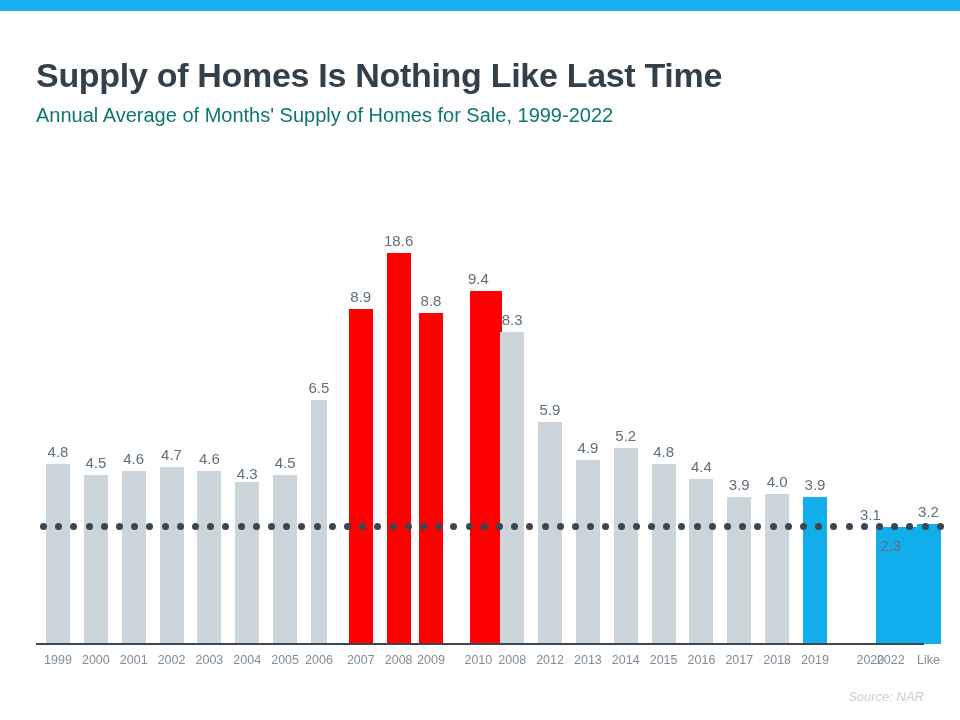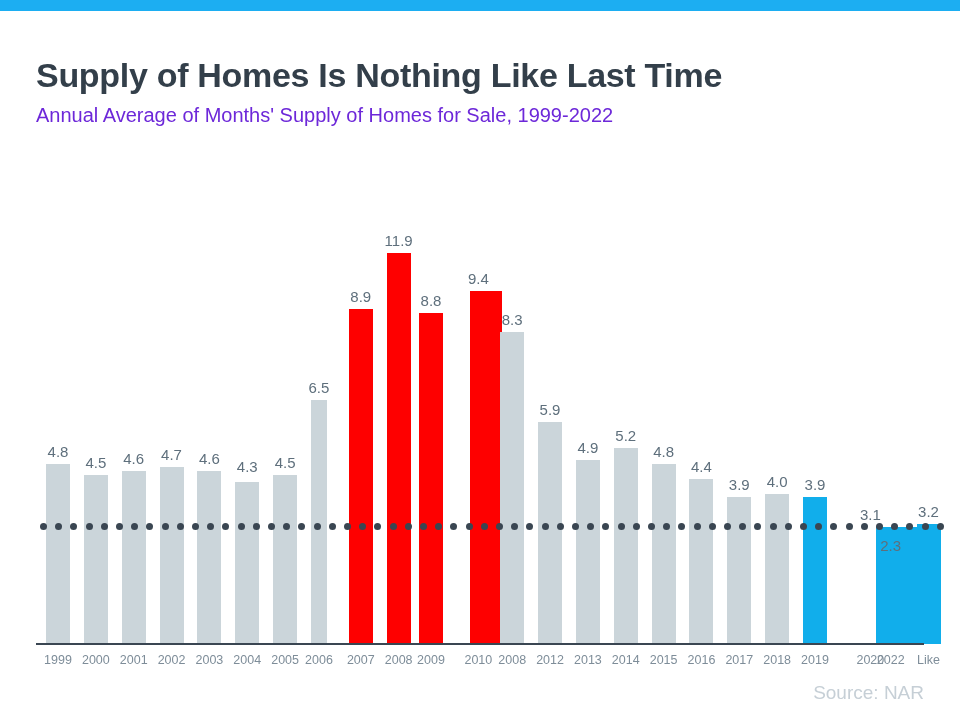--- a/index.html
+++ b/index.html
@@ -38,7 +38,7 @@
     top: 104px;
     font-size: 20px;
     font-weight: normal;
-    color: #6d28d9;
+    color: #0f766e;
     white-space: nowrap;
   }
   #plot-area {

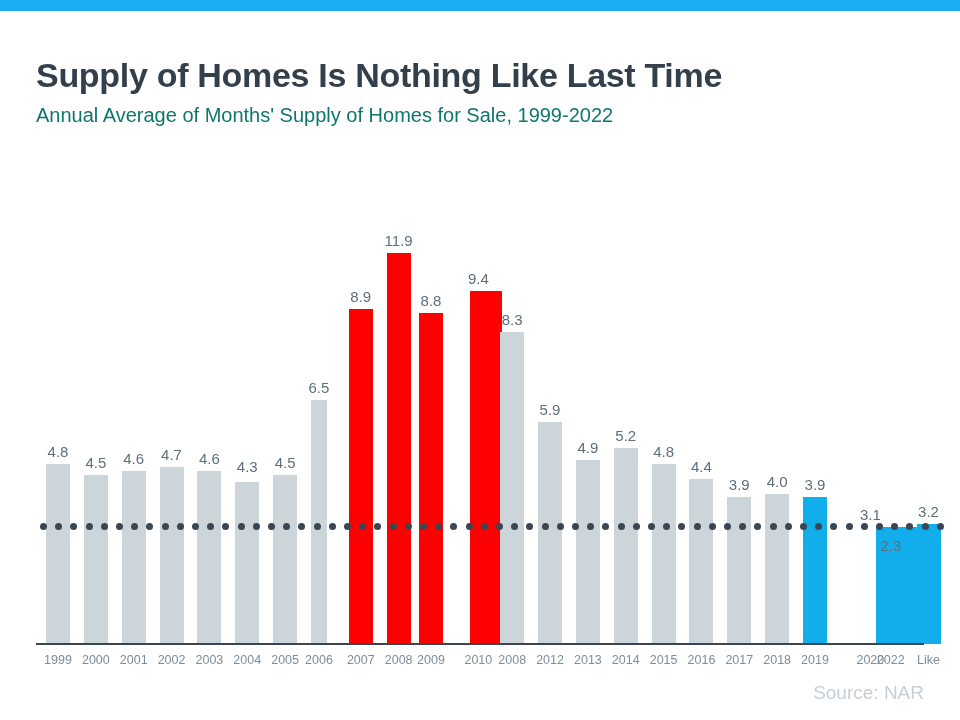--- a/index.html
+++ b/index.html
@@ -170,7 +170,7 @@
       </div>
       <div class="bar-group" style="left: 386.65px; width: 24px; height: 391.04px;">
         <div class="bar red" style="height: 391.04px;"></div>
-        <div class="bar-value" style="bottom: 395.04px;">11.9</div>
+        <div class="bar-value" style="bottom: 395.04px;">18.6</div>
         <div class="bar-tick-label">2008</div>
       </div>
       <div class="bar-group" style="left: 419px; width: 24px; height: 411px;">

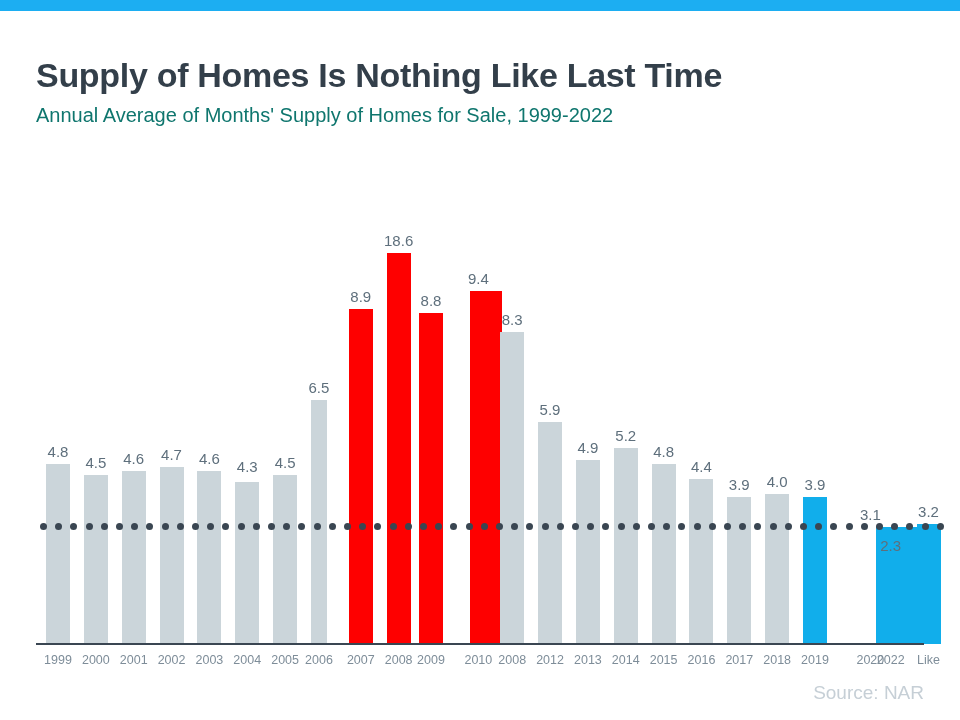--- a/index.html
+++ b/index.html
@@ -150,7 +150,7 @@
       </div>
       <div class="bar-group" style="left: 235.25px; width: 24px; height: 161.68px;">
         <div class="bar grey" style="height: 161.68px;"></div>
-        <div class="bar-value" style="bottom: 169px;">4.3</div>
+        <div class="bar-value" style="bottom: 162px;">4.3</div>
         <div class="bar-tick-label">2004</div>
       </div>
       <div class="bar-group" style="left: 273.1px; width: 24px; height: 169.2px;">

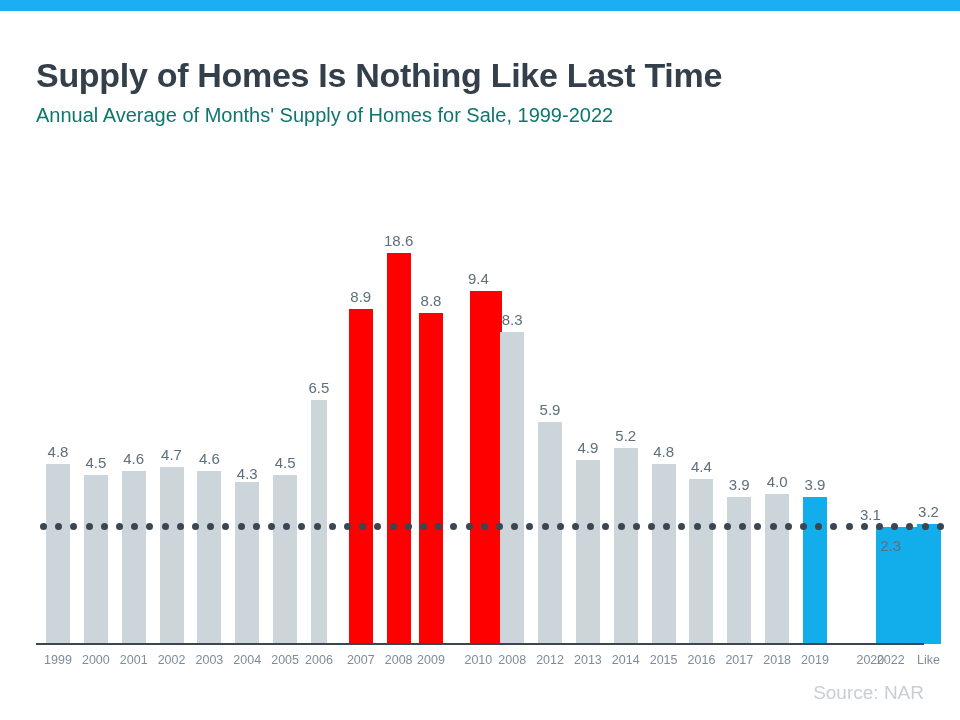--- a/index.html
+++ b/index.html
@@ -108,9 +108,10 @@
     position: absolute;
     right: 36px;
     bottom: 16px;
-    font-size: 19px;
+    font-size: 13px;
     color: #C6CFD6;
     white-space: nowrap;
+    font-style: italic;
   }
 </style>
 </head>

